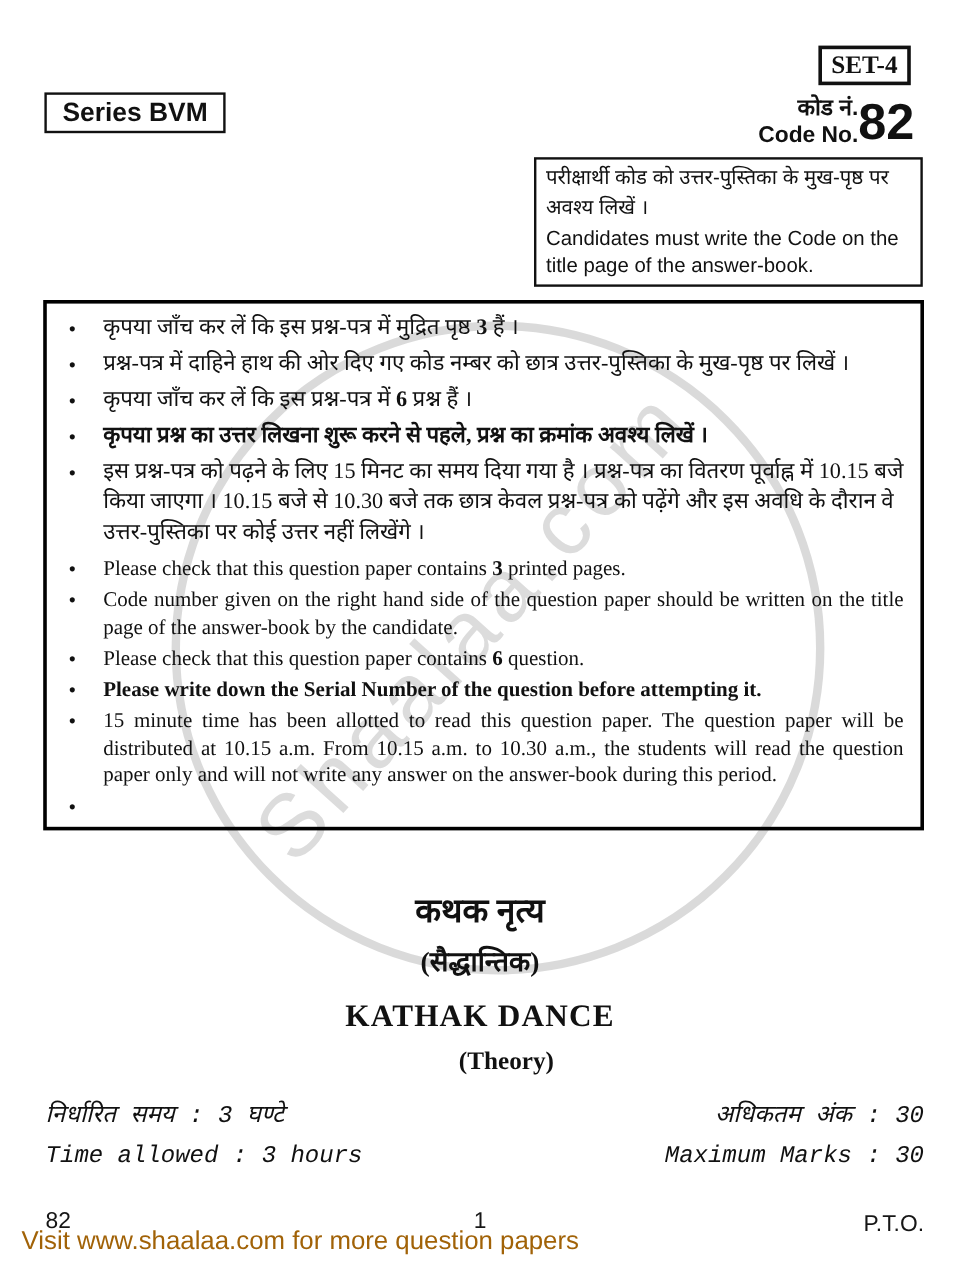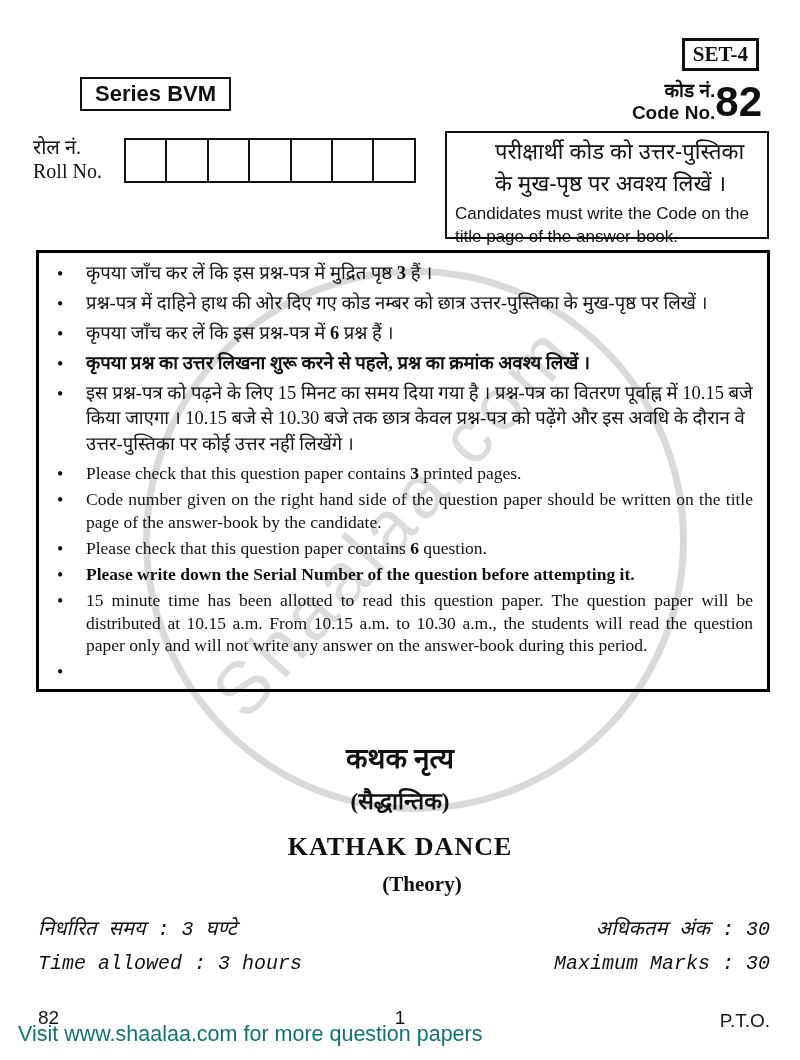--- a/index.html
+++ b/index.html
@@ -37,7 +37,7 @@
     position:absolute; top:77px; left:37px;
     border:2.5px solid #111; padding:2px 13px;
     font-family:"Liberation Sans","DejaVu Sans",sans-serif;
-    font-weight:700; font-size:22px;margin-left:43px;
+    font-weight:700; font-size:22px;
   }
   .code-block {
     position:absolute; top:80px; right:38px;

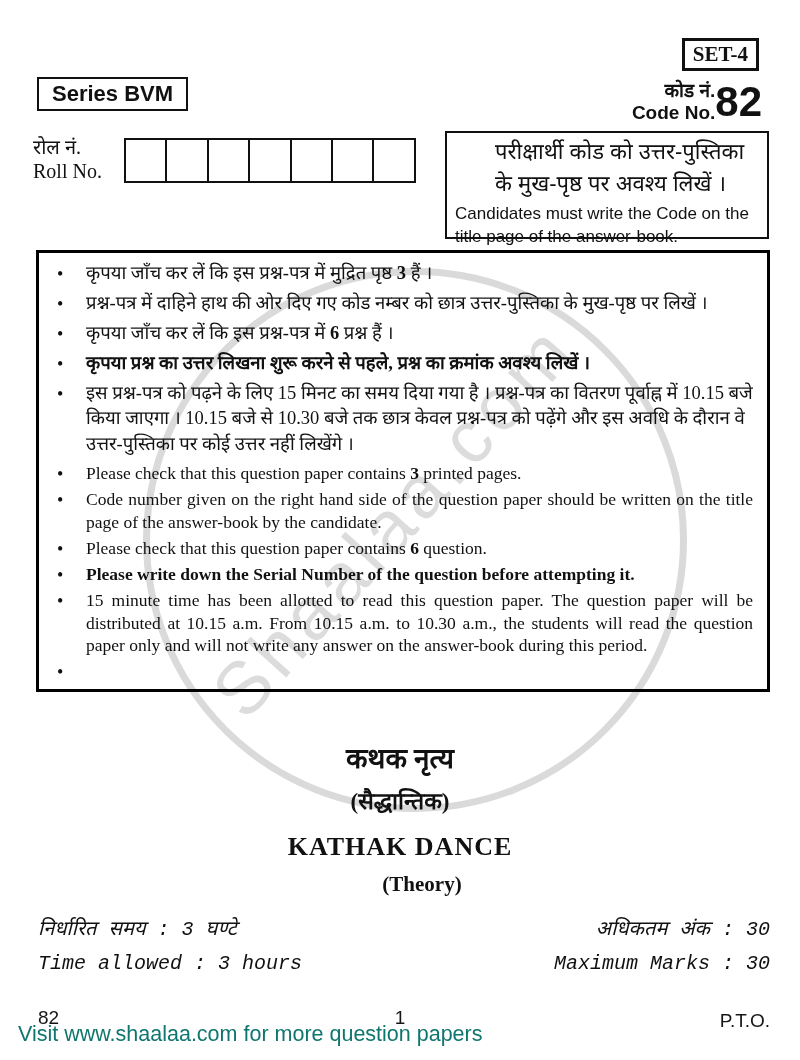--- a/index.html
+++ b/index.html
@@ -130,21 +130,6 @@
     <div class="code-number">82</div>
   </div>
 
-  <div class="roll-block">
-    <div class="roll-labels">
-      <div>रोल नं.</div>
-      <div>Roll No.</div>
-    </div>
-    <div class="roll-boxes">
-      <div class="roll-cell"></div>
-      <div class="roll-cell"></div>
-      <div class="roll-cell"></div>
-      <div class="roll-cell"></div>
-      <div class="roll-cell"></div>
-      <div class="roll-cell"></div>
-      <div class="roll-cell"></div>
-    </div>
-  </div>
 
   <div class="info-box">
     <div class="info-hi">परीक्षार्थी कोड को उत्तर-पुस्तिका के मुख-पृष्ठ पर अवश्य लिखें ।</div>

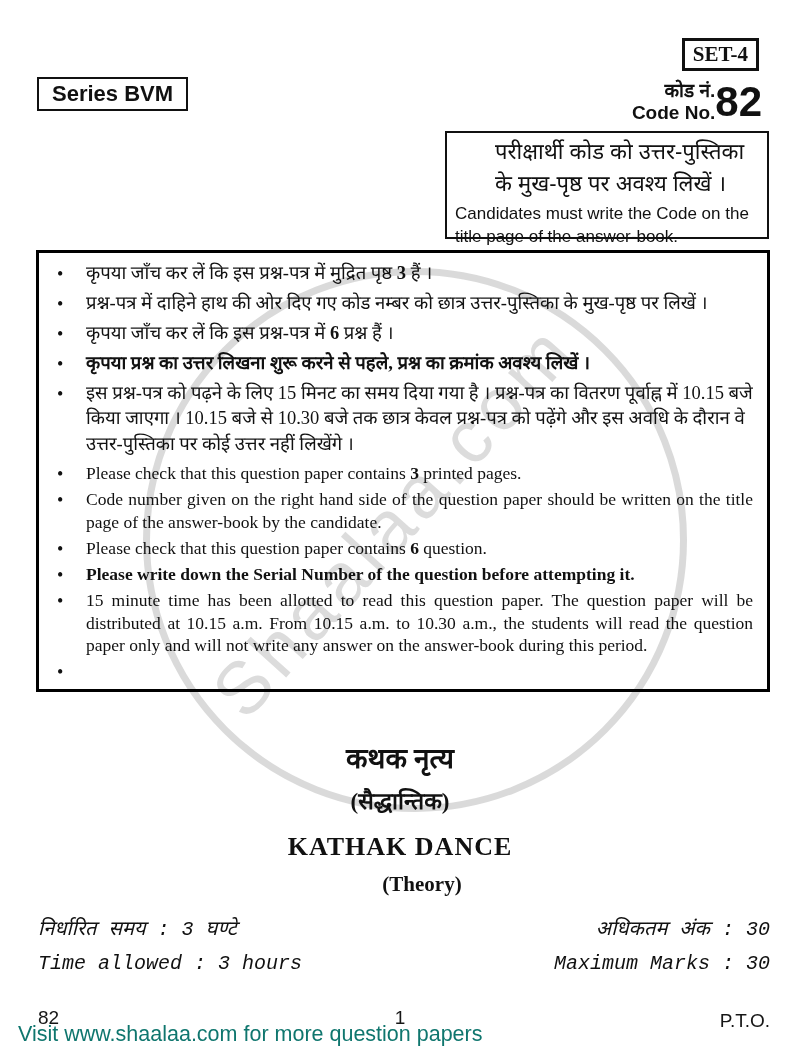--- a/index.html
+++ b/index.html
@@ -66,7 +66,7 @@
     border:2px solid #111; padding:3px 8px 0 8px;
     font-family:"Liberation Sans","DejaVu Sans",sans-serif;
   }
-  .info-hi { font-size:22px; line-height:1.45;margin-left:40px; }
+  .info-hi { font-size:17px; line-height:1.45; }
   .info-en { font-size:17px; line-height:1.35; margin-top:3px; }
 
   

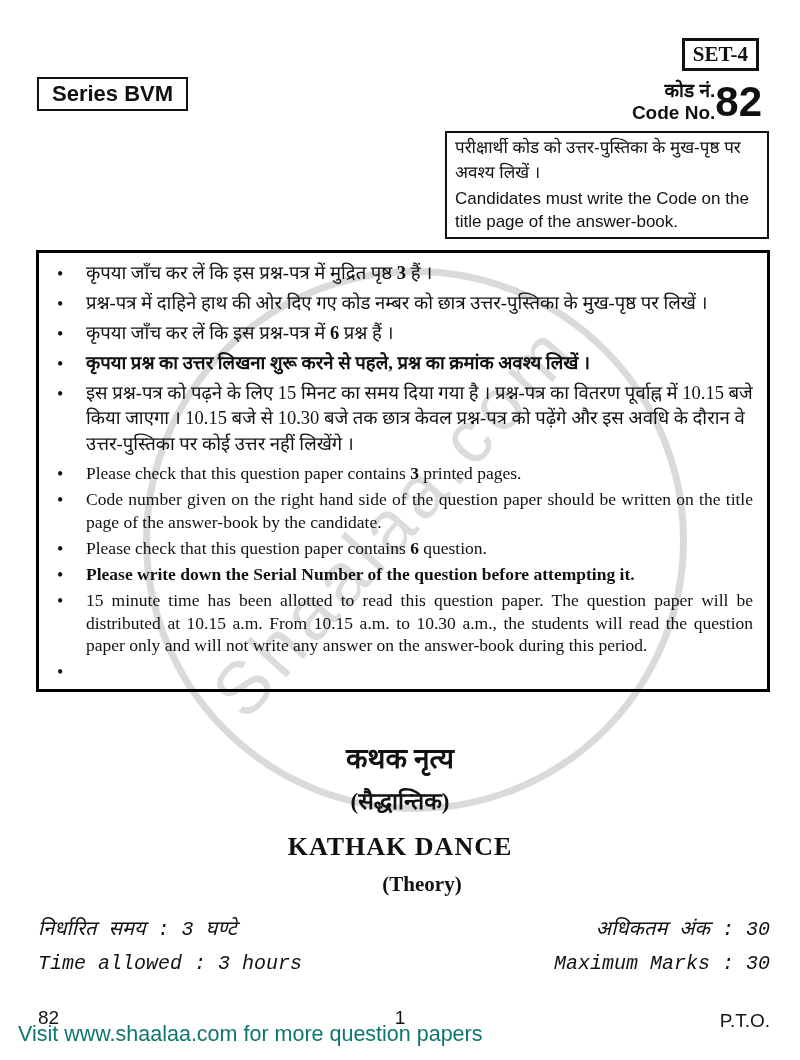--- a/index.html
+++ b/index.html
@@ -107,7 +107,7 @@
   .footer-code { left:38px; top:1007px; }
   .footer-page { left:0; top:1007px; width:100%; text-align:center; }
   .footer-pto  { right:30px; top:1010px; }
-  .visit-note  { left:18px; top:1022px; font-size:21.5px; color:#0f766e; }
+  .visit-note  { left:18px; top:1022px; font-size:21.5px; color:#a16207; }
 </style>
 </head>
 <body>

